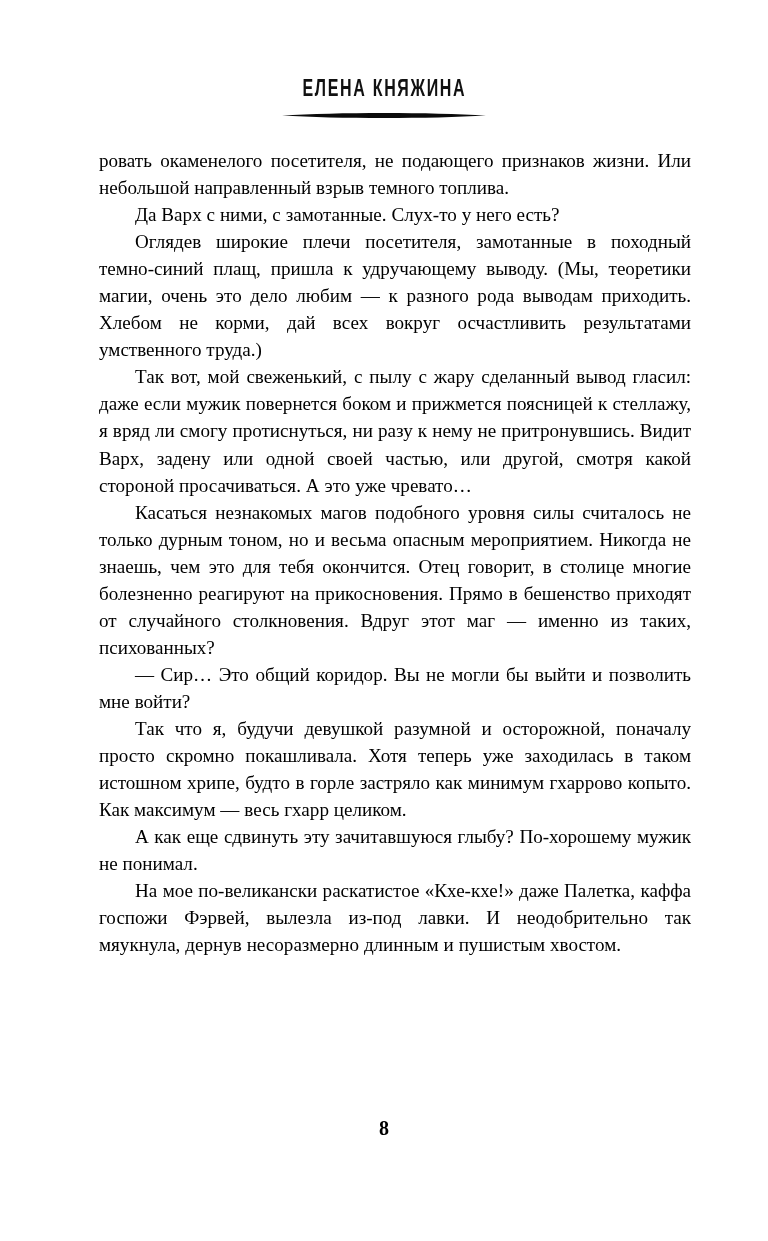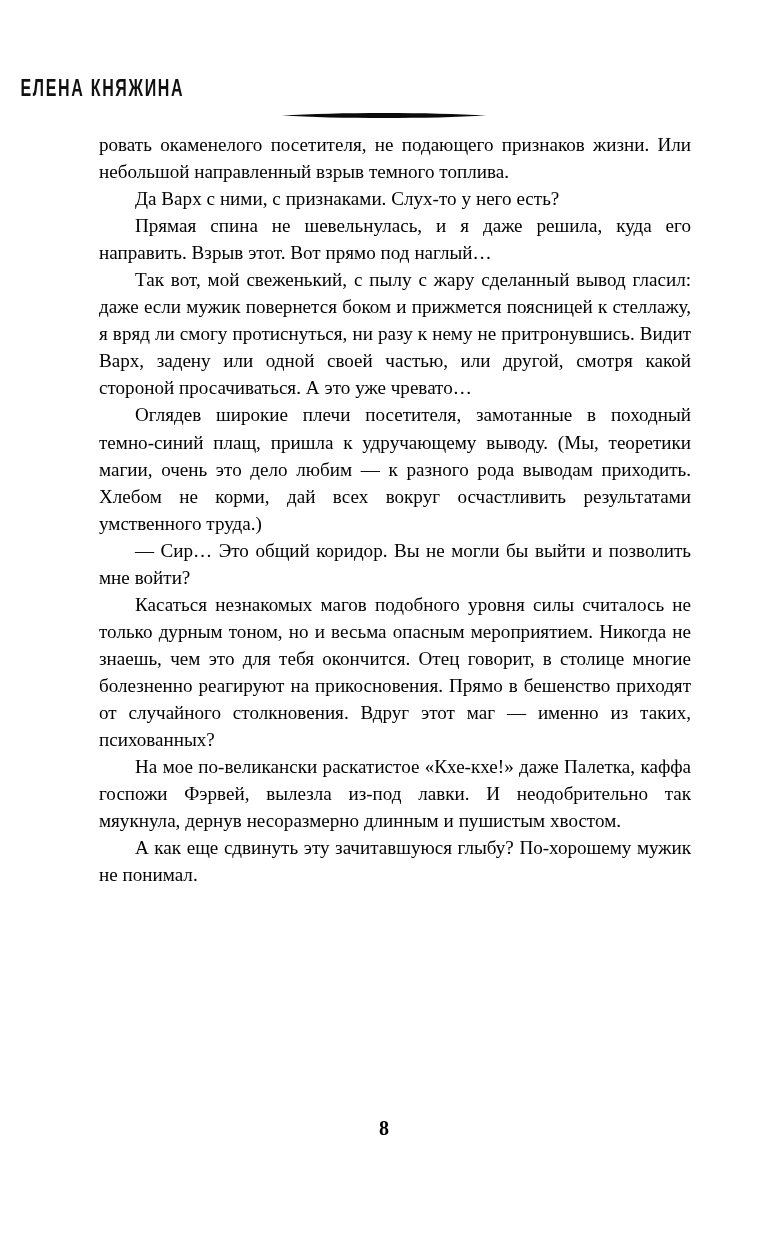--- a/index.html
+++ b/index.html
@@ -32,6 +32,7 @@
     top: 76px;
     left: 0;
     width: 768px;
+    text-align: center;
   }
   .running-head-title {
     display: inline-block;

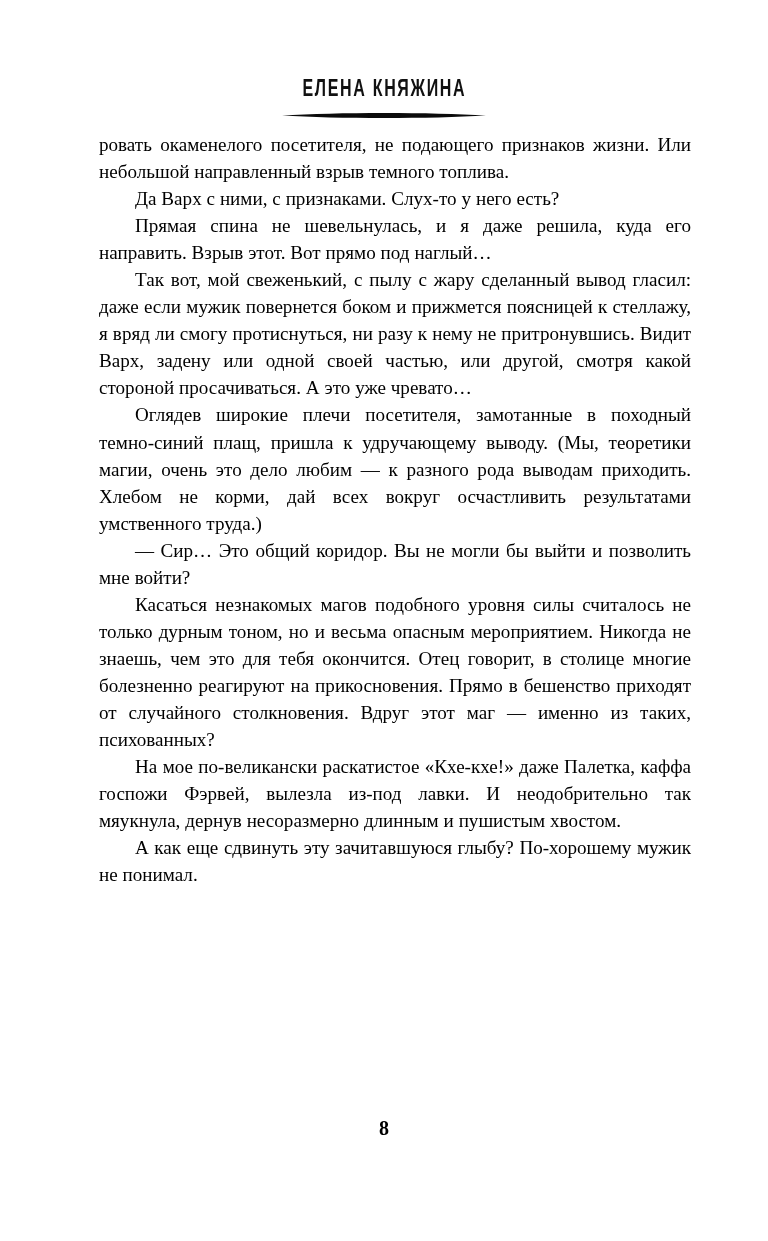--- a/index.html
+++ b/index.html
@@ -61,7 +61,7 @@
   
   .textblock {
     position: absolute;
-    top: 131px;
+    top: 147px;
     left: 99px;
     width: 592px;
   }

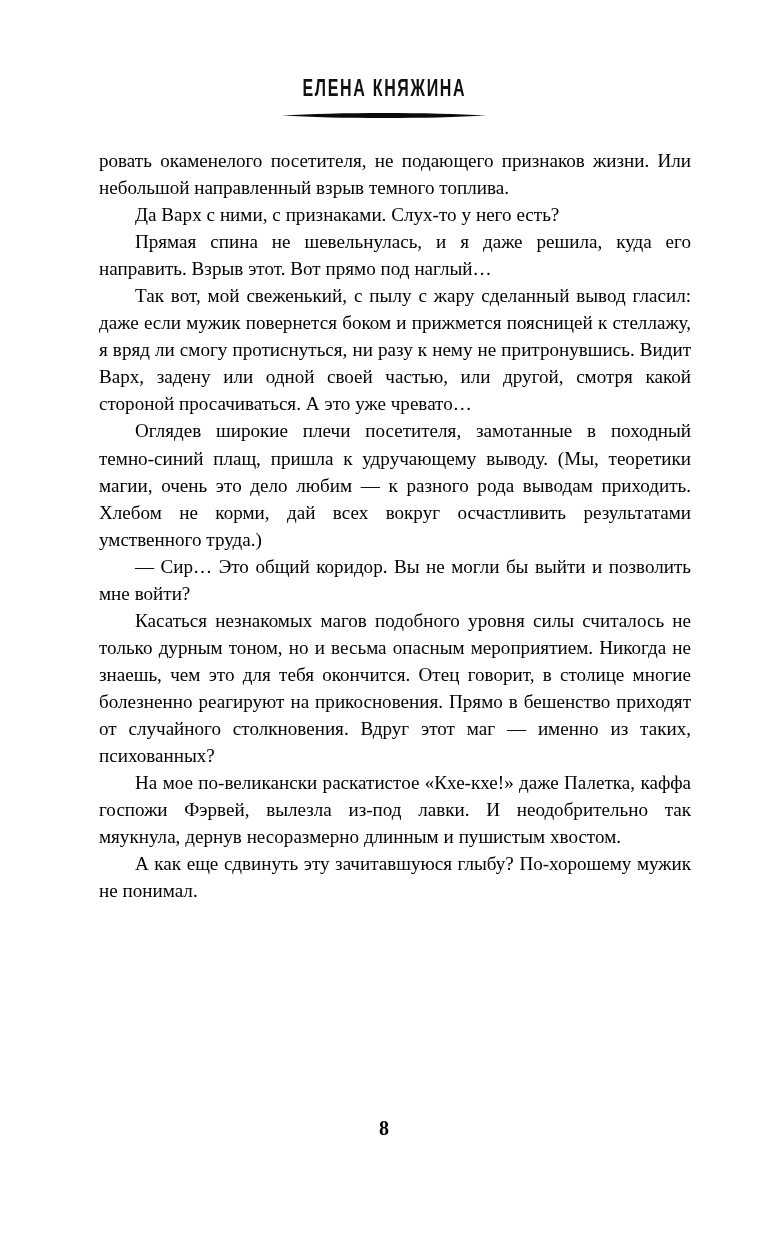--- a/index.html
+++ b/index.html
@@ -113,7 +113,7 @@
   <div class="textblock">
 
     <p class="para no-indent last-line-left">ровать окаменелого посетителя, не подающего признаков жизни. Или небольшой направленный взрыв темного топлива.</p>
-    <p class="para last-line-left">Да Варх с ними, с признаками. Слух-то у него есть?</p>
+    <p class="para last-line-left">Да Варх с ними, с замотанные. Слух-то у него есть?</p>
     <p class="para last-line-left">Прямая спина не шевельнулась, и я даже решила, куда его направить. Взрыв этот. Вот прямо под наглый…</p>
     <p class="para last-line-left">Так вот, мой свеженький, с пылу с жару сделанный вывод гласил: даже если мужик повернется боком и прижмется поясницей к стеллажу, я вряд ли смогу протиснуться, ни разу к нему не притронувшись. Видит Варх, задену или одной своей частью, или другой, смотря какой стороной просачиваться. А это уже чревато…</p>
     <p class="para last-line-left">Оглядев широкие плечи посетителя, замотанные в походный темно-синий плащ, пришла к удручающему выводу. (Мы, теоретики магии, очень это дело любим — к разного рода выводам приходить. Хлебом не корми, дай всех вокруг осчастливить результатами умственного труда.)</p>

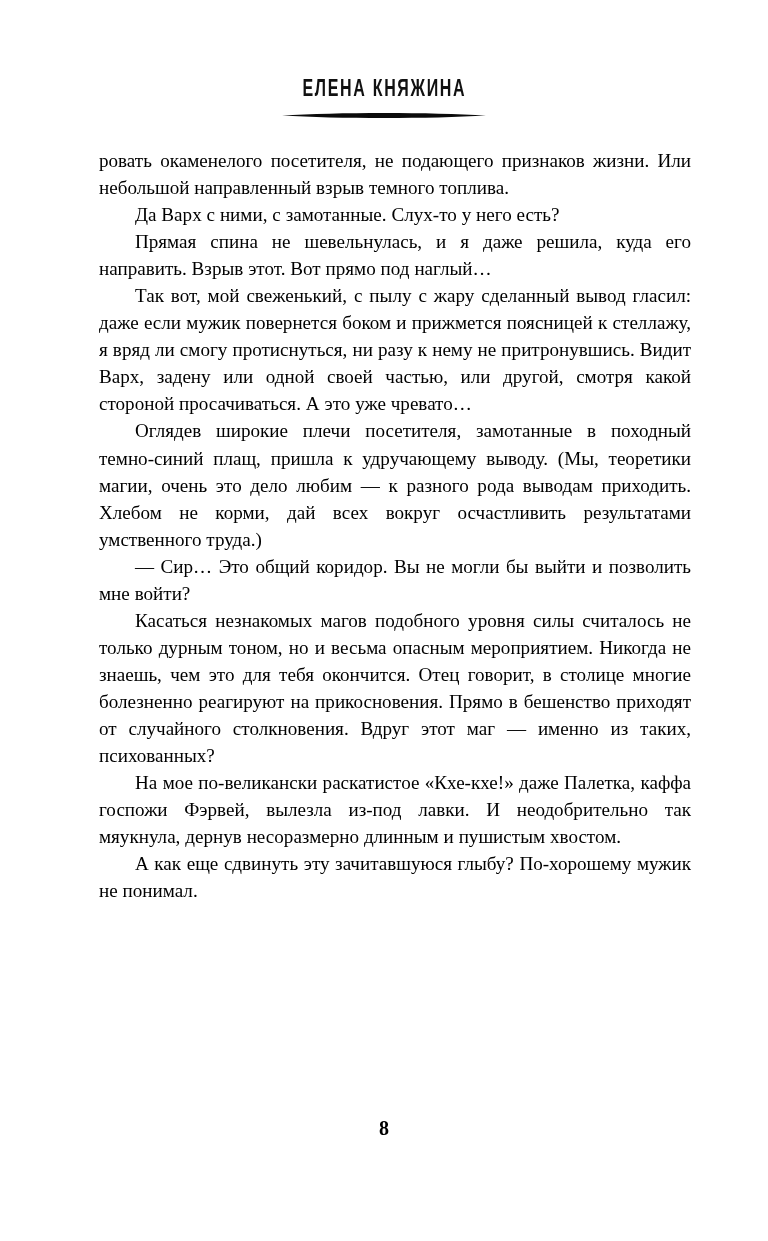--- a/index.html
+++ b/index.html
@@ -114,7 +114,6 @@
 
     <p class="para no-indent last-line-left">ровать окаменелого посетителя, не подающего признаков жизни. Или небольшой направленный взрыв темного топлива.</p>
     <p class="para last-line-left">Да Варх с ними, с замотанные. Слух-то у него есть?</p>
-    <p class="para last-line-left">Прямая спина не шевельнулась, и я даже решила, куда его направить. Взрыв этот. Вот прямо под наглый…</p>
     <p class="para last-line-left">Так вот, мой свеженький, с пылу с жару сделанный вывод гласил: даже если мужик повернется боком и прижмется поясницей к стеллажу, я вряд ли смогу протиснуться, ни разу к нему не притронувшись. Видит Варх, задену или одной своей частью, или другой, смотря какой стороной просачиваться. А это уже чревато…</p>
     <p class="para last-line-left">Оглядев широкие плечи посетителя, замотанные в походный темно-синий плащ, пришла к удручающему выводу. (Мы, теоретики магии, очень это дело любим — к разного рода выводам приходить. Хлебом не корми, дай всех вокруг осчастливить результатами умственного труда.)</p>
     <p class="para last-line-left">— Сир… Это общий коридор. Вы не могли бы выйти и позволить мне войти?</p>

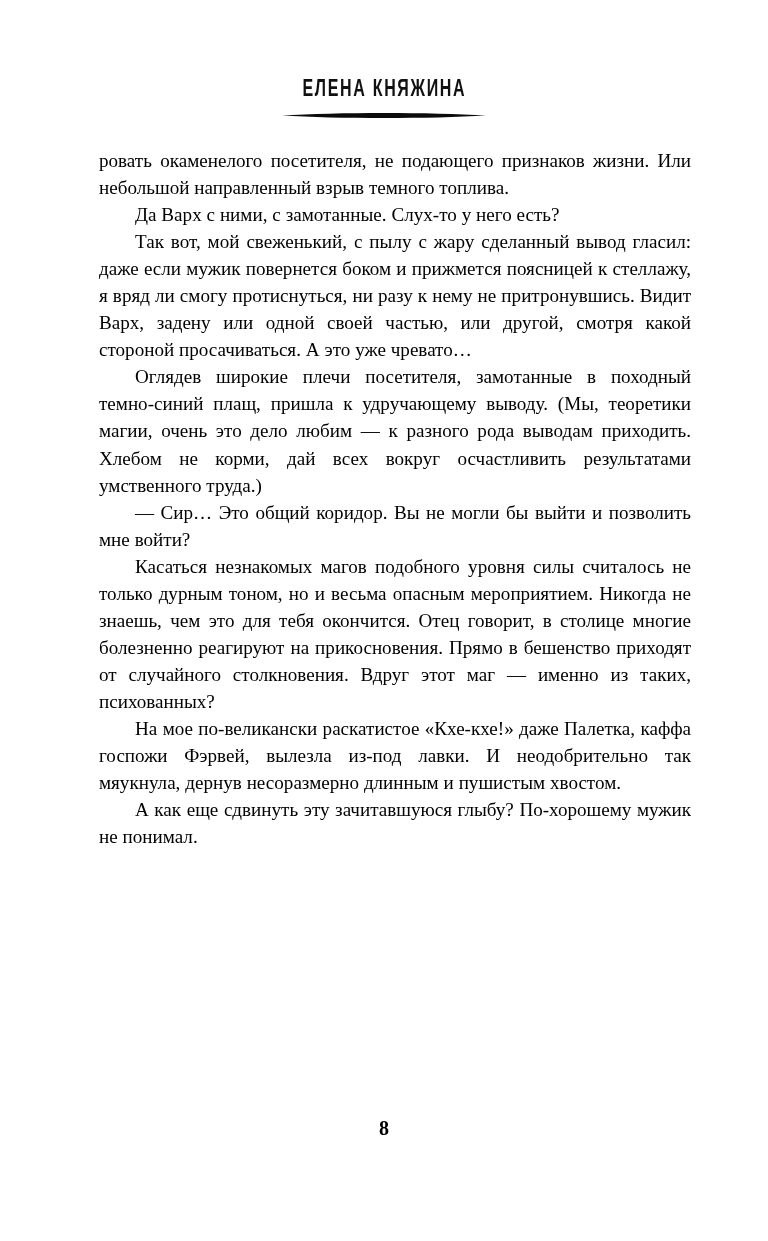--- a/index.html
+++ b/index.html
@@ -114,8 +114,8 @@
 
     <p class="para no-indent last-line-left">ровать окаменелого посетителя, не подающего признаков жизни. Или небольшой направленный взрыв темного топлива.</p>
     <p class="para last-line-left">Да Варх с ними, с замотанные. Слух-то у него есть?</p>
+    <p class="para last-line-left">Оглядев широкие плечи посетителя, замотанные в походный темно-синий плащ, пришла к удручающему выводу. (Мы, теоретики магии, очень это дело любим — к разного рода выводам приходить. Хлебом не корми, дай всех вокруг осчастливить результатами умственного труда.)</p>
     <p class="para last-line-left">Так вот, мой свеженький, с пылу с жару сделанный вывод гласил: даже если мужик повернется боком и прижмется поясницей к стеллажу, я вряд ли смогу протиснуться, ни разу к нему не притронувшись. Видит Варх, задену или одной своей частью, или другой, смотря какой стороной просачиваться. А это уже чревато…</p>
-    <p class="para last-line-left">Оглядев широкие плечи посетителя, замотанные в походный темно-синий плащ, пришла к удручающему выводу. (Мы, теоретики магии, очень это дело любим — к разного рода выводам приходить. Хлебом не корми, дай всех вокруг осчастливить результатами умственного труда.)</p>
     <p class="para last-line-left">— Сир… Это общий коридор. Вы не могли бы выйти и позволить мне войти?</p>
     <p class="para last-line-left">Касаться незнакомых магов подобного уровня силы считалось не только дурным тоном, но и весьма опасным мероприятием. Никогда не знаешь, чем это для тебя окончится. Отец говорит, в столице многие болезненно реагируют на прикосновения. Прямо в бешенство приходят от случайного столкновения. Вдруг этот маг — именно из таких, психованных?</p>
     <p class="para last-line-left">На мое по-великански раскатистое «Кхе-кхе!» даже Палетка, каффа госпожи Фэрвей, вылезла из-под лавки. И неодобрительно так мяукнула, дернув несоразмерно длинным и пушистым хвостом.</p>

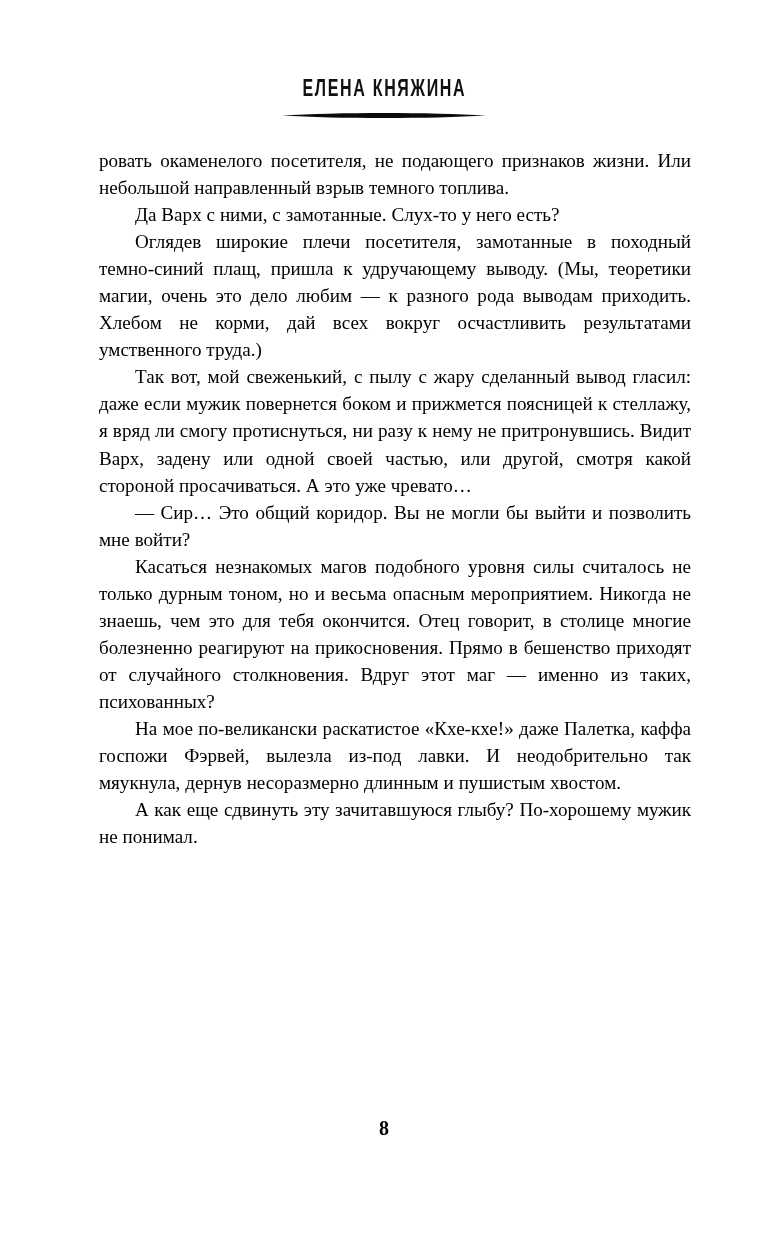--- a/index.html
+++ b/index.html
@@ -116,8 +116,8 @@
     <p class="para last-line-left">Да Варх с ними, с замотанные. Слух-то у него есть?</p>
     <p class="para last-line-left">Оглядев широкие плечи посетителя, замотанные в походный темно-синий плащ, пришла к удручающему выводу. (Мы, теоретики магии, очень это дело любим — к разного рода выводам приходить. Хлебом не корми, дай всех вокруг осчастливить результатами умственного труда.)</p>
     <p class="para last-line-left">Так вот, мой свеженький, с пылу с жару сделанный вывод гласил: даже если мужик повернется боком и прижмется поясницей к стеллажу, я вряд ли смогу протиснуться, ни разу к нему не притронувшись. Видит Варх, задену или одной своей частью, или другой, смотря какой стороной просачиваться. А это уже чревато…</p>
+    <p class="para last-line-left">Касаться незнакомых магов подобного уровня силы считалось не только дурным тоном, но и весьма опасным мероприятием. Никогда не знаешь, чем это для тебя окончится. Отец говорит, в столице многие болезненно реагируют на прикосновения. Прямо в бешенство приходят от случайного столкновения. Вдруг этот маг — именно из таких, психованных?</p>
     <p class="para last-line-left">— Сир… Это общий коридор. Вы не могли бы выйти и позволить мне войти?</p>
-    <p class="para last-line-left">Касаться незнакомых магов подобного уровня силы считалось не только дурным тоном, но и весьма опасным мероприятием. Никогда не знаешь, чем это для тебя окончится. Отец говорит, в столице многие болезненно реагируют на прикосновения. Прямо в бешенство приходят от случайного столкновения. Вдруг этот маг — именно из таких, психованных?</p>
     <p class="para last-line-left">На мое по-великански раскатистое «Кхе-кхе!» даже Палетка, каффа госпожи Фэрвей, вылезла из-под лавки. И неодобрительно так мяукнула, дернув несоразмерно длинным и пушистым хвостом.</p>
     <p class="para last-line-left">А как еще сдвинуть эту зачитавшуюся глыбу? По-хорошему мужик не понимал.</p>
 

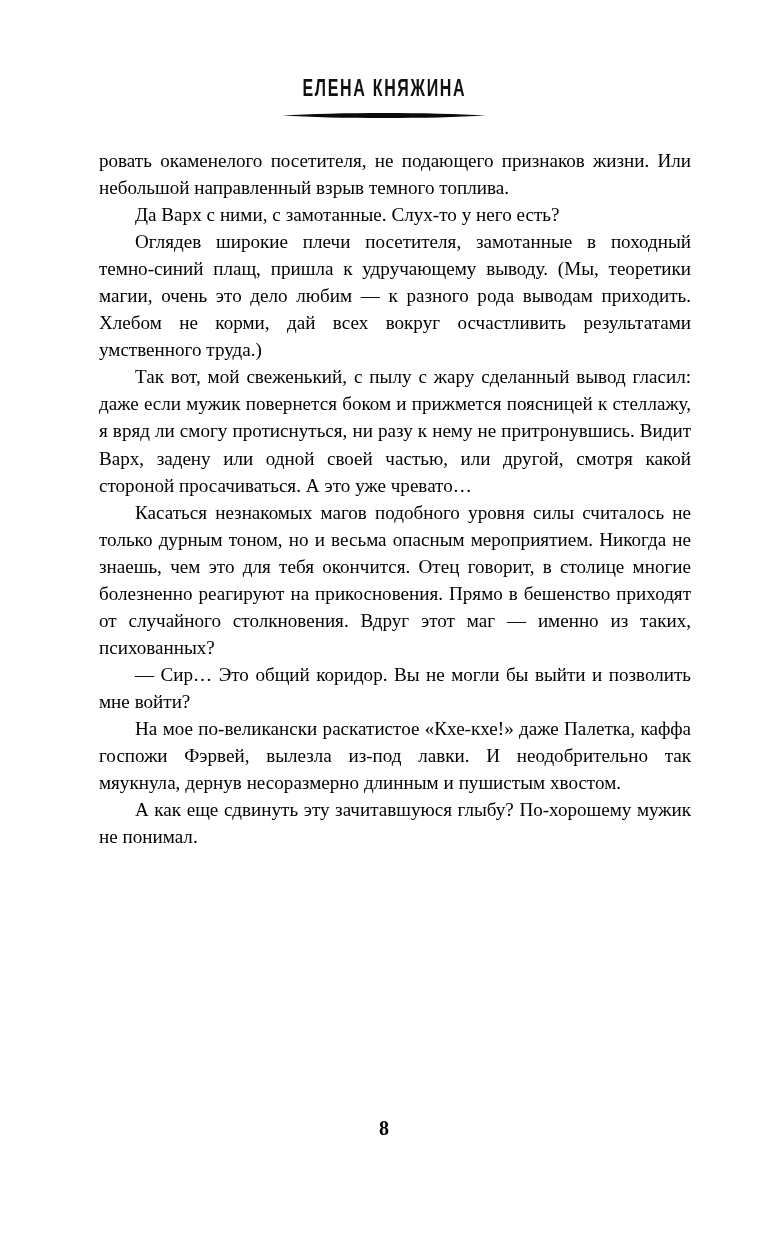--- a/index.html
+++ b/index.html
@@ -118,6 +118,7 @@
     <p class="para last-line-left">Так вот, мой свеженький, с пылу с жару сделанный вывод гласил: даже если мужик повернется боком и прижмется поясницей к стеллажу, я вряд ли смогу протиснуться, ни разу к нему не притронувшись. Видит Варх, задену или одной своей частью, или другой, смотря какой стороной просачиваться. А это уже чревато…</p>
     <p class="para last-line-left">Касаться незнакомых магов подобного уровня силы считалось не только дурным тоном, но и весьма опасным мероприятием. Никогда не знаешь, чем это для тебя окончится. Отец говорит, в столице многие болезненно реагируют на прикосновения. Прямо в бешенство приходят от случайного столкновения. Вдруг этот маг — именно из таких, психованных?</p>
     <p class="para last-line-left">— Сир… Это общий коридор. Вы не могли бы выйти и позволить мне войти?</p>
+    <p class="para last-line-left">Так что я, будучи девушкой разумной и осторожной, поначалу просто скромно покашливала. Хотя теперь уже заходилась в таком истошном хрипе, будто в горле застряло как минимум гхаррово копыто. Как максимум — весь гхарр целиком.</p>
     <p class="para last-line-left">На мое по-великански раскатистое «Кхе-кхе!» даже Палетка, каффа госпожи Фэрвей, вылезла из-под лавки. И неодобрительно так мяукнула, дернув несоразмерно длинным и пушистым хвостом.</p>
     <p class="para last-line-left">А как еще сдвинуть эту зачитавшуюся глыбу? По-хорошему мужик не понимал.</p>
 

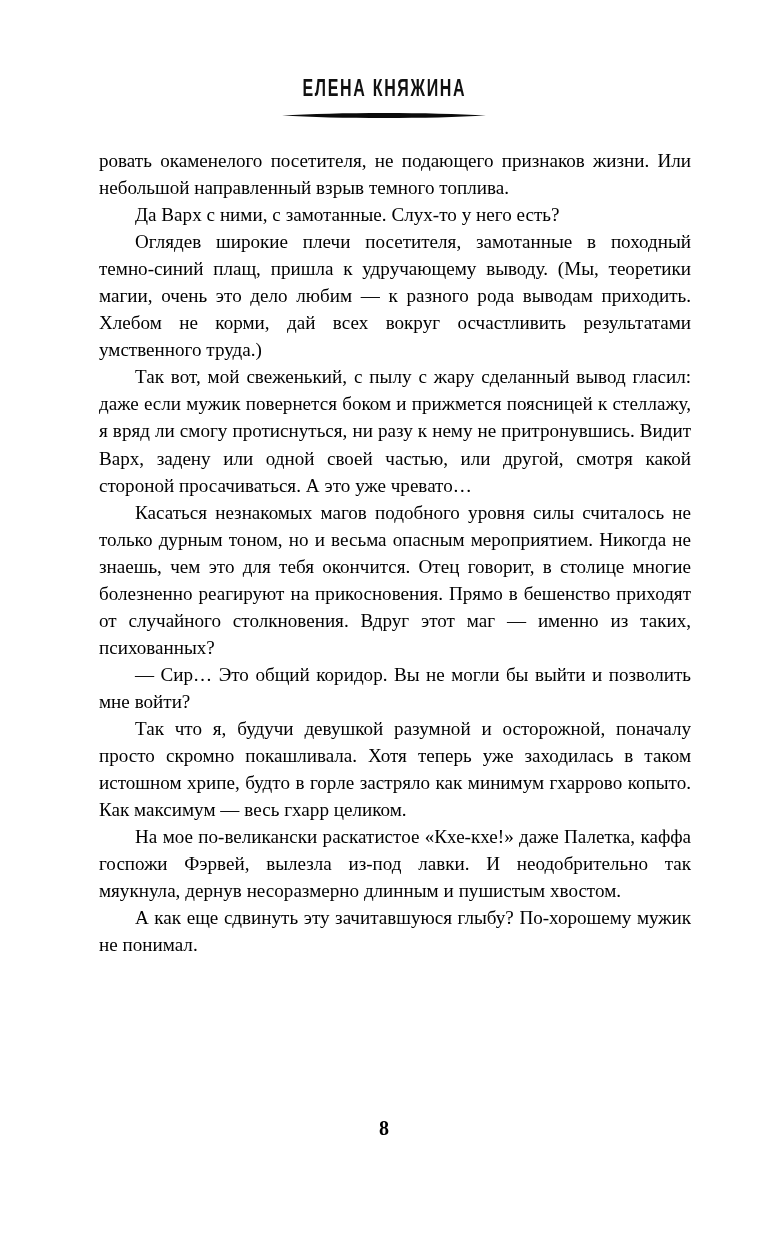--- a/index.html
+++ b/index.html
@@ -119,8 +119,8 @@
     <p class="para last-line-left">Касаться незнакомых магов подобного уровня силы считалось не только дурным тоном, но и весьма опасным мероприятием. Никогда не знаешь, чем это для тебя окончится. Отец говорит, в столице многие болезненно реагируют на прикосновения. Прямо в бешенство приходят от случайного столкновения. Вдруг этот маг — именно из таких, психованных?</p>
     <p class="para last-line-left">— Сир… Это общий коридор. Вы не могли бы выйти и позволить мне войти?</p>
     <p class="para last-line-left">Так что я, будучи девушкой разумной и осторожной, поначалу просто скромно покашливала. Хотя теперь уже заходилась в таком истошном хрипе, будто в горле застряло как минимум гхаррово копыто. Как максимум — весь гхарр целиком.</p>
+    <p class="para last-line-left">А как еще сдвинуть эту зачитавшуюся глыбу? По-хорошему мужик не понимал.</p>
     <p class="para last-line-left">На мое по-великански раскатистое «Кхе-кхе!» даже Палетка, каффа госпожи Фэрвей, вылезла из-под лавки. И неодобрительно так мяукнула, дернув несоразмерно длинным и пушистым хвостом.</p>
-    <p class="para last-line-left">А как еще сдвинуть эту зачитавшуюся глыбу? По-хорошему мужик не понимал.</p>
 
   </div>
 

